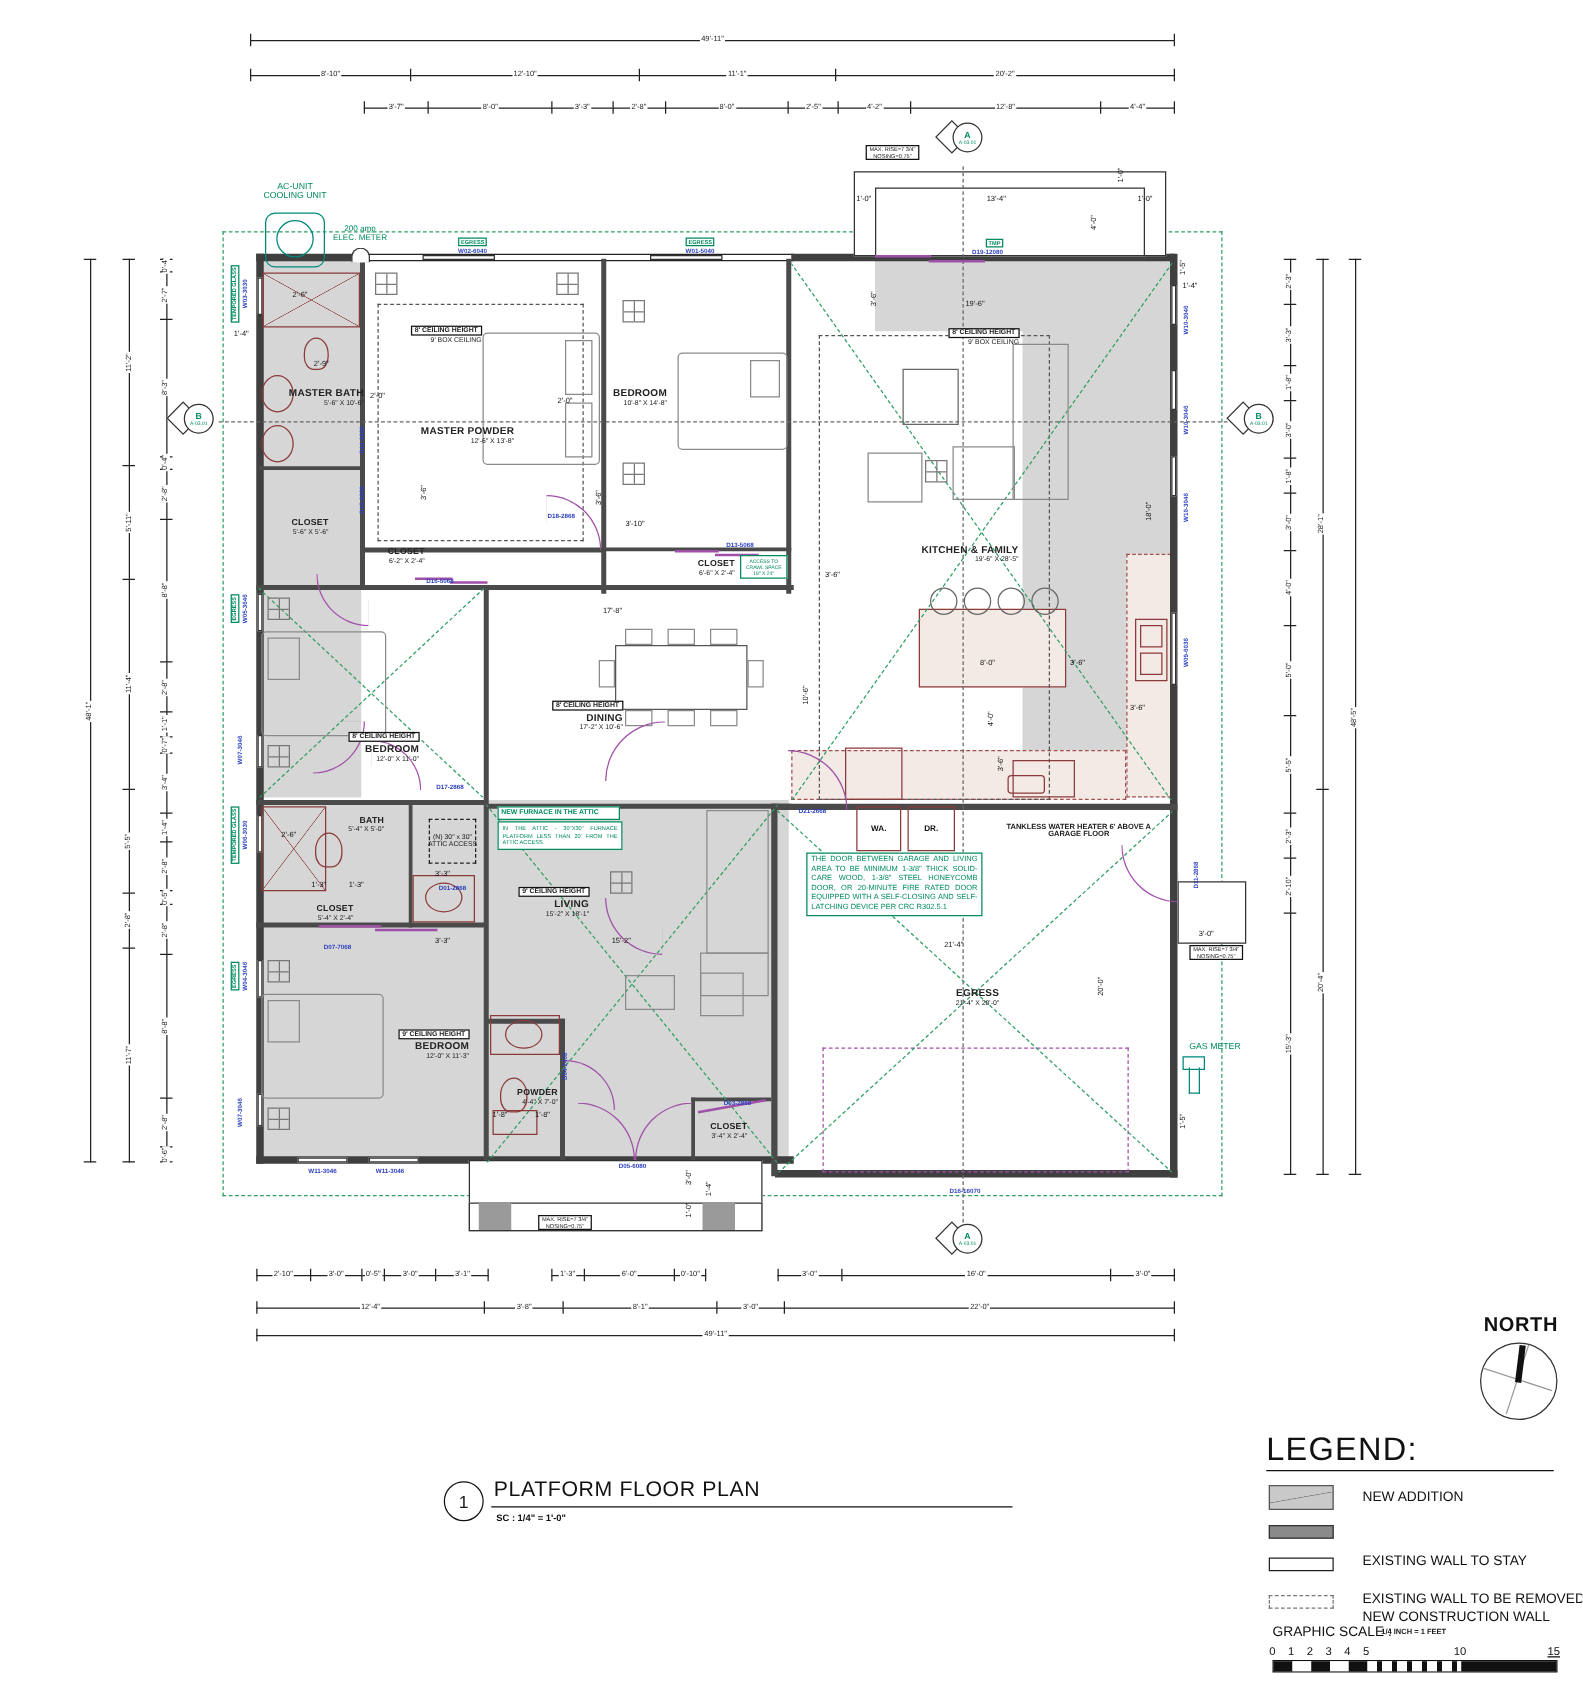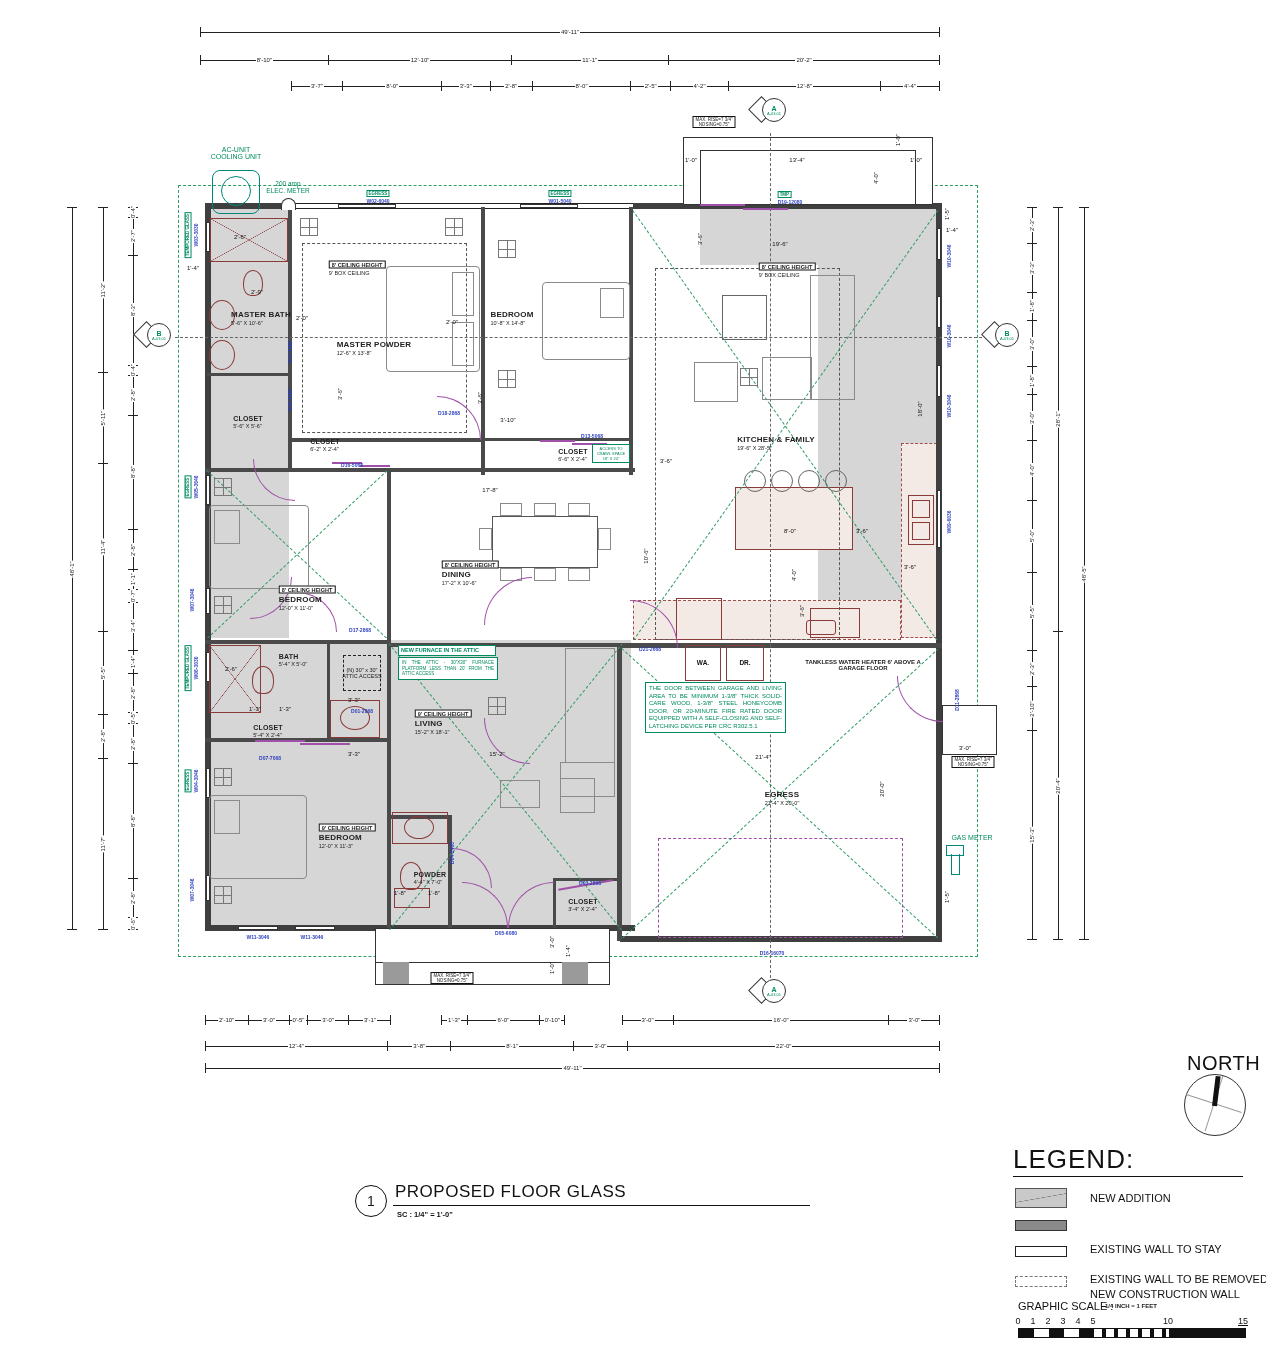--- a/index.html
+++ b/index.html
@@ -26,7 +26,7 @@
   .grn{color:#008a5f;}
   .gbox{border:1px solid #008a5f;background:#fff;padding:0 1px;font-size:4.5px;color:#008a5f;font-weight:bold;}
   .cbox{border:1px solid #111;font-size:5.5px;font-weight:bold;padding:0 2px;background:#fff;white-space:nowrap;}
-  .rgroup{position:absolute;transform:translate(-50%,-50%);display:flex;flex-direction:column;align-items:flex-start;gap:1px;text-align:center;z-index:30;}
+  .rgroup{position:absolute;transform:translate(-50%,-50%);display:flex;flex-direction:column;align-items:flex-end;gap:1px;text-align:center;z-index:30;}
   .room-name{font-size:8px;font-weight:bold;color:#222;letter-spacing:.2px;white-space:nowrap;}
   .room-size{font-size:5.5px;color:#222;white-space:nowrap;}
   .note-box{position:absolute;border:1px solid #008a5f;color:#008a5f;background:#fff;font-size:6px;line-height:1.25;padding:2px 3px;text-align:justify;z-index:35;}

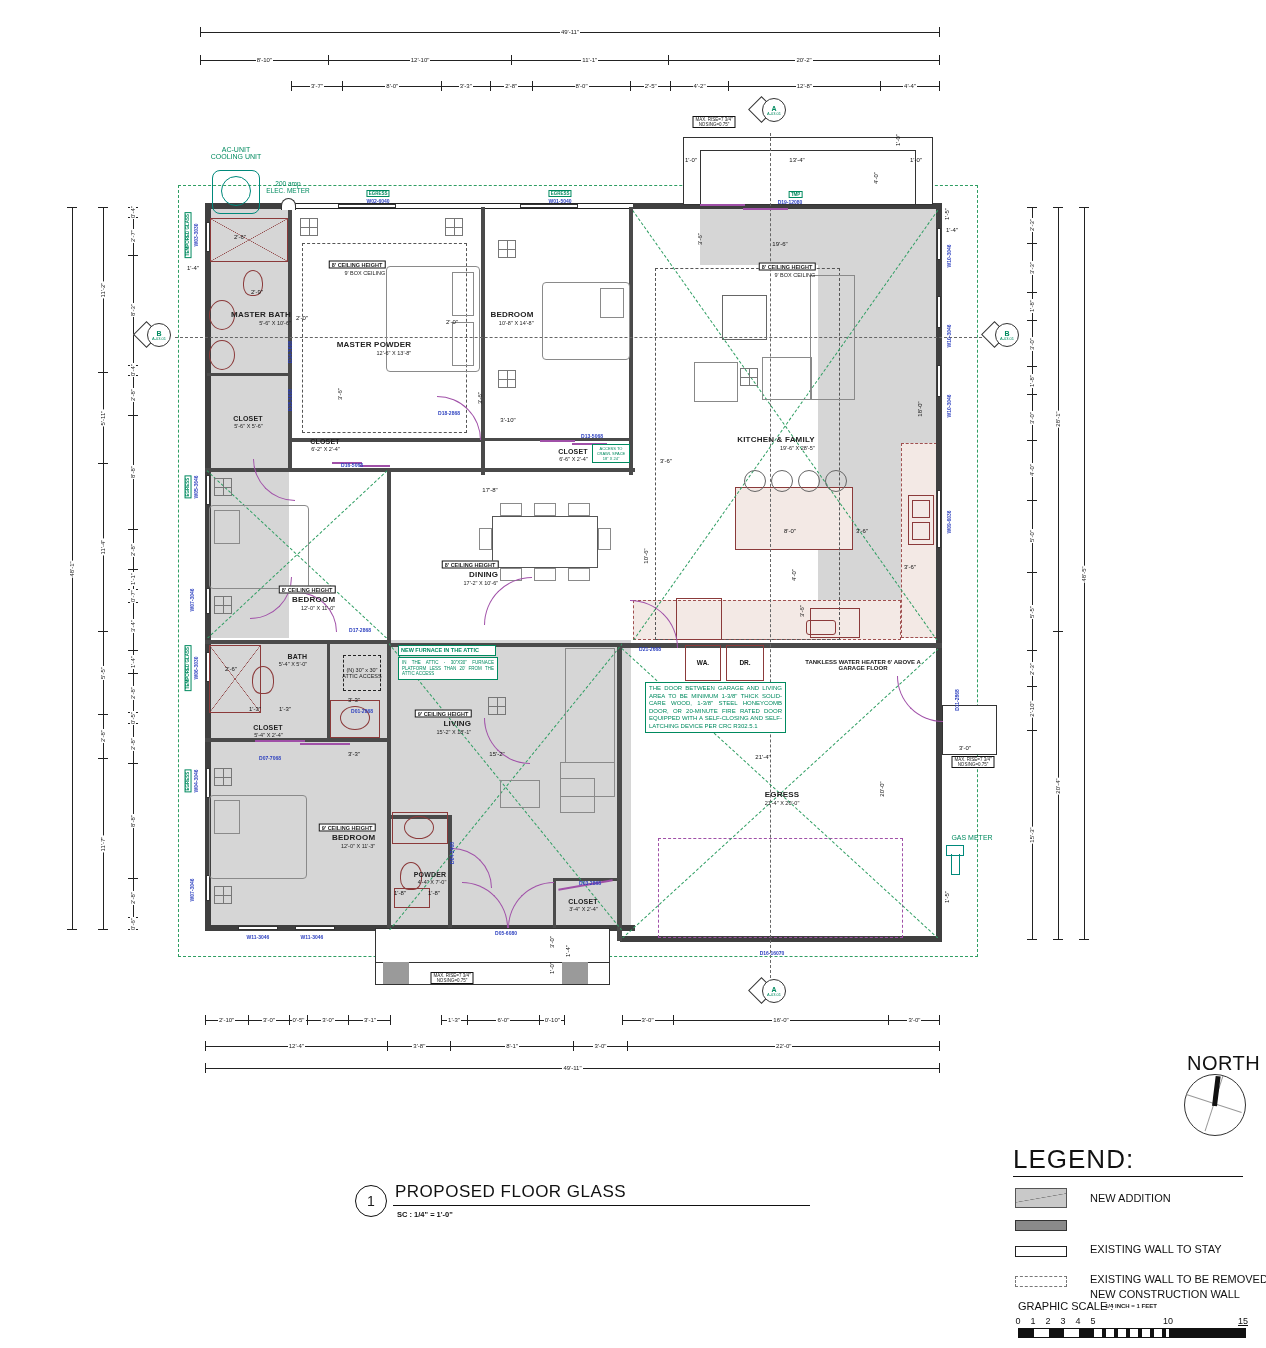--- a/index.html
+++ b/index.html
@@ -743,7 +743,7 @@
     </div>
   </div>
 
-  <span class="plan-title" style="left:1187px;top:1052px;font-size:20px;">NORTH</span>
+  <span class="plan-title" style="left:1187px;top:1052px;font-size:16px;font-weight:bold;">NORTH</span>
   <div class="north-circle" style="left:1184px;top:1074px;"></div>
   <div class="north-cross" style="left:1185px;top:1103px;transform:rotate(18deg);"></div>
   <div class="north-cross" style="left:1185px;top:1103px;transform:rotate(108deg);"></div>

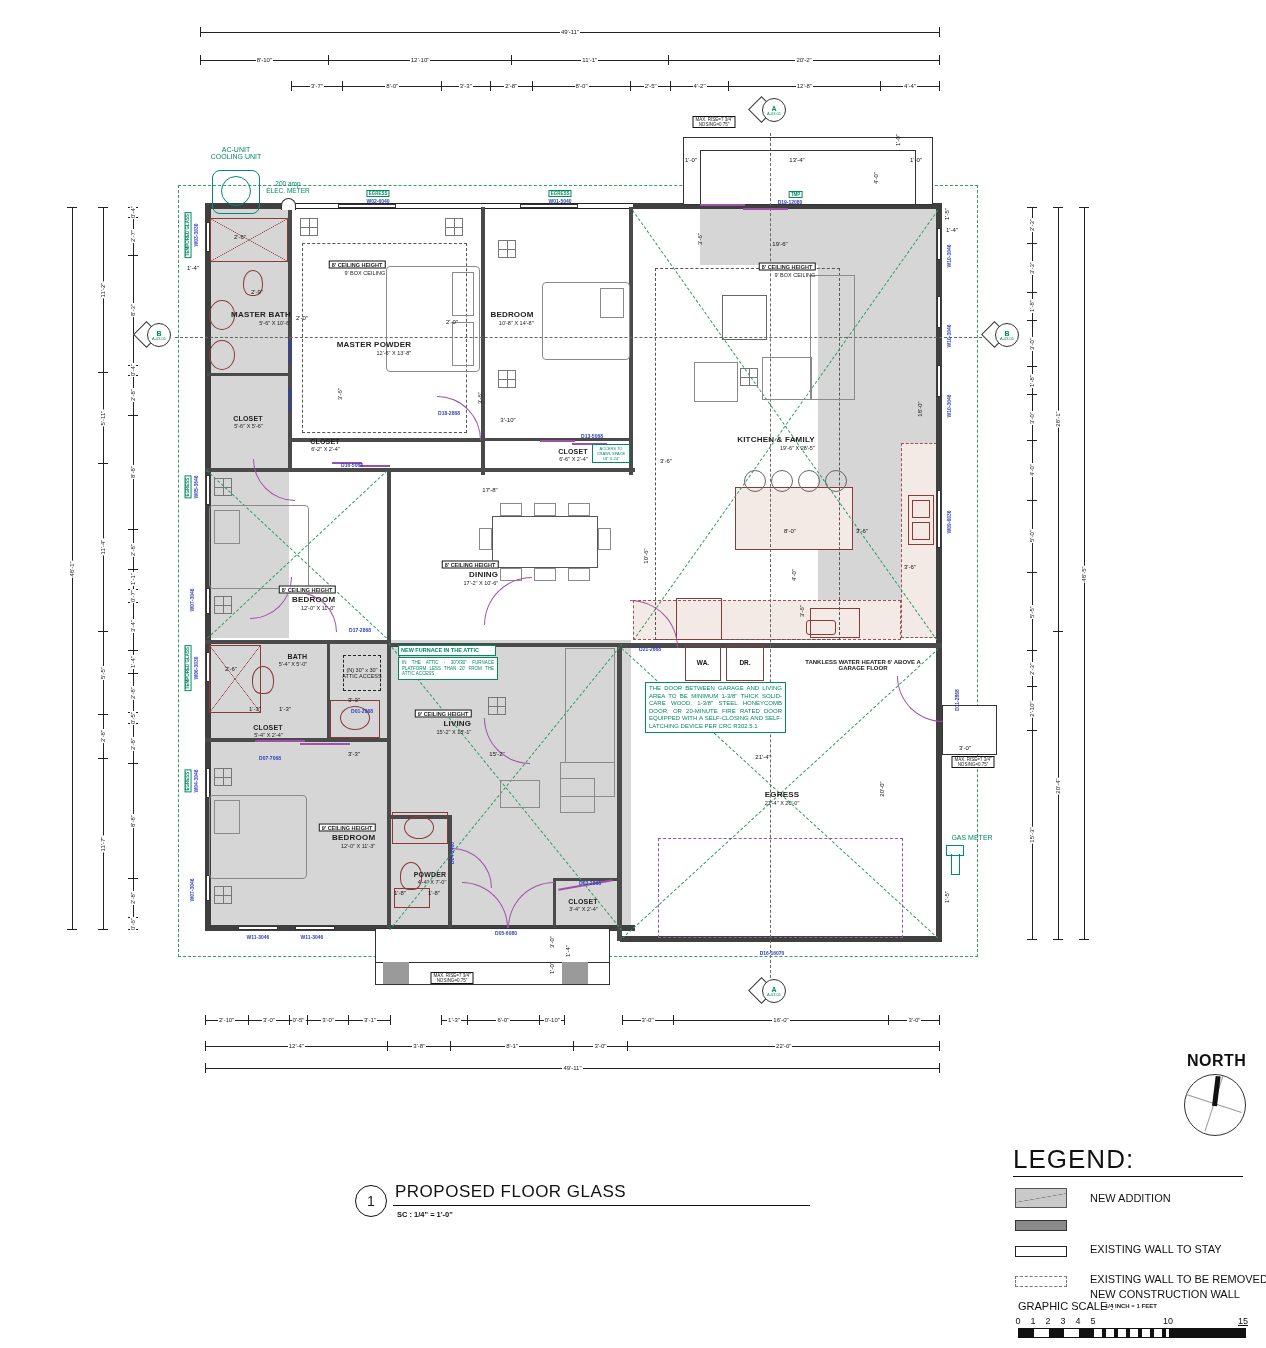--- a/index.html
+++ b/index.html
@@ -783,7 +783,7 @@
   <div class="title-circle" style="left:355px;top:1185px;">
     <span>1</span>
   </div>
-  <span class="plan-title" style="left:395px;top:1182px;">PROPOSED FLOOR GLASS</span>
+  <span class="plan-title" style="left:395px;top:1182px;">PLATFORM FLOOR PLAN</span>
   <div class="hline" style="left:393px;top:1205px;width:417px;"></div>
   <span class="plan-scale" style="left:397px;top:1210px;">SC : 1/4" = 1'-0"</span>
 

